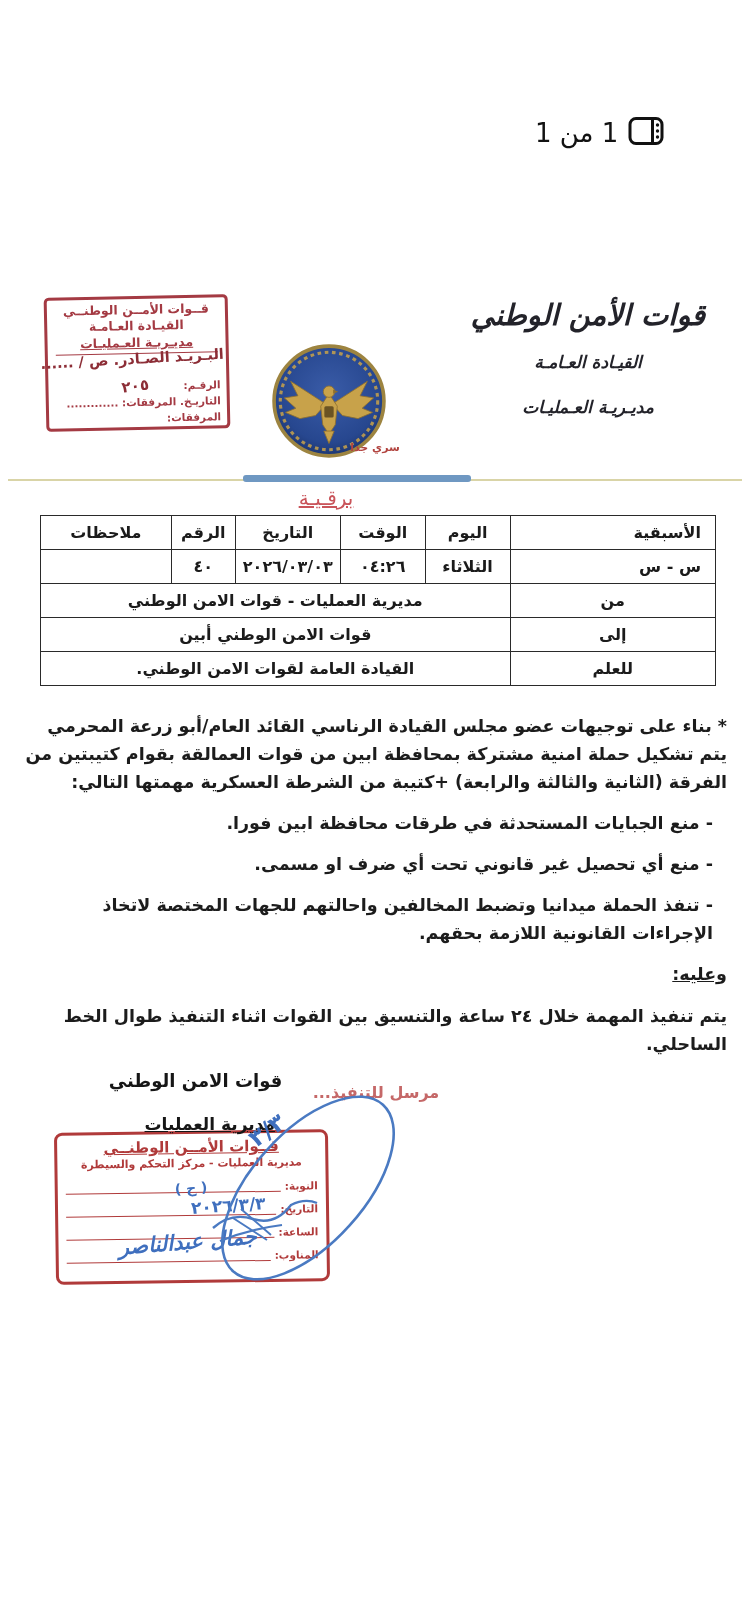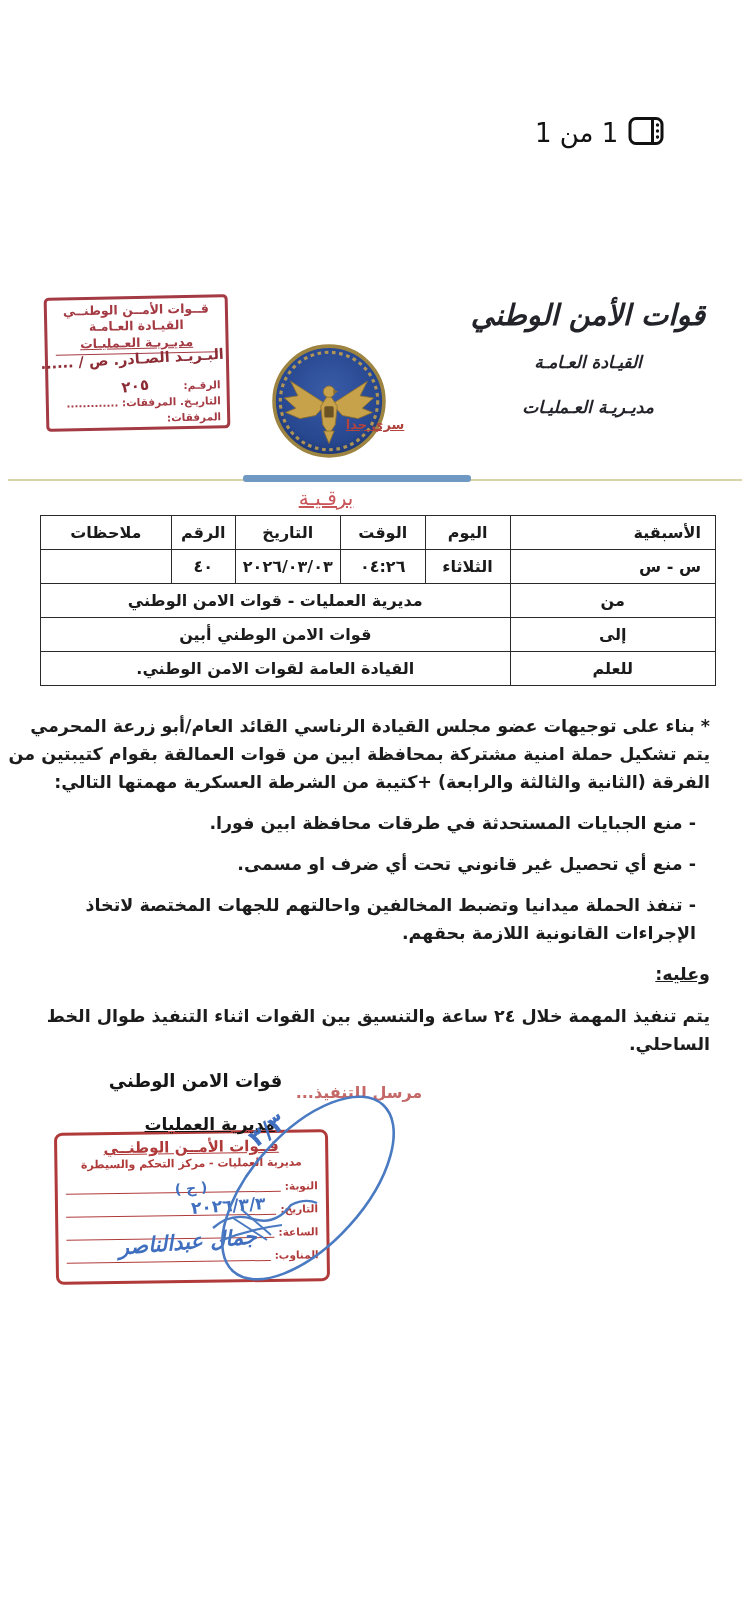--- a/index.html
+++ b/index.html
@@ -28,8 +28,8 @@
   }
   .emblem{position:absolute;left:272px;top:344px;width:114px;height:114px;}
   .classification{
-    position:absolute;left:300px;top:417px;width:150px;text-align:center;
-    font-size:13px;font-weight:700;color:#b2443f;text-decoration:underline;direction:rtl;
+    position:absolute;left:300px;top:441px;width:150px;text-align:center;
+    font-size:11px;font-weight:700;color:#b2443f;direction:rtl;
   }
   .header-right{position:absolute;left:452px;top:298px;width:272px;text-align:center;direction:rtl;font-style:italic;}
   .header-right .org{

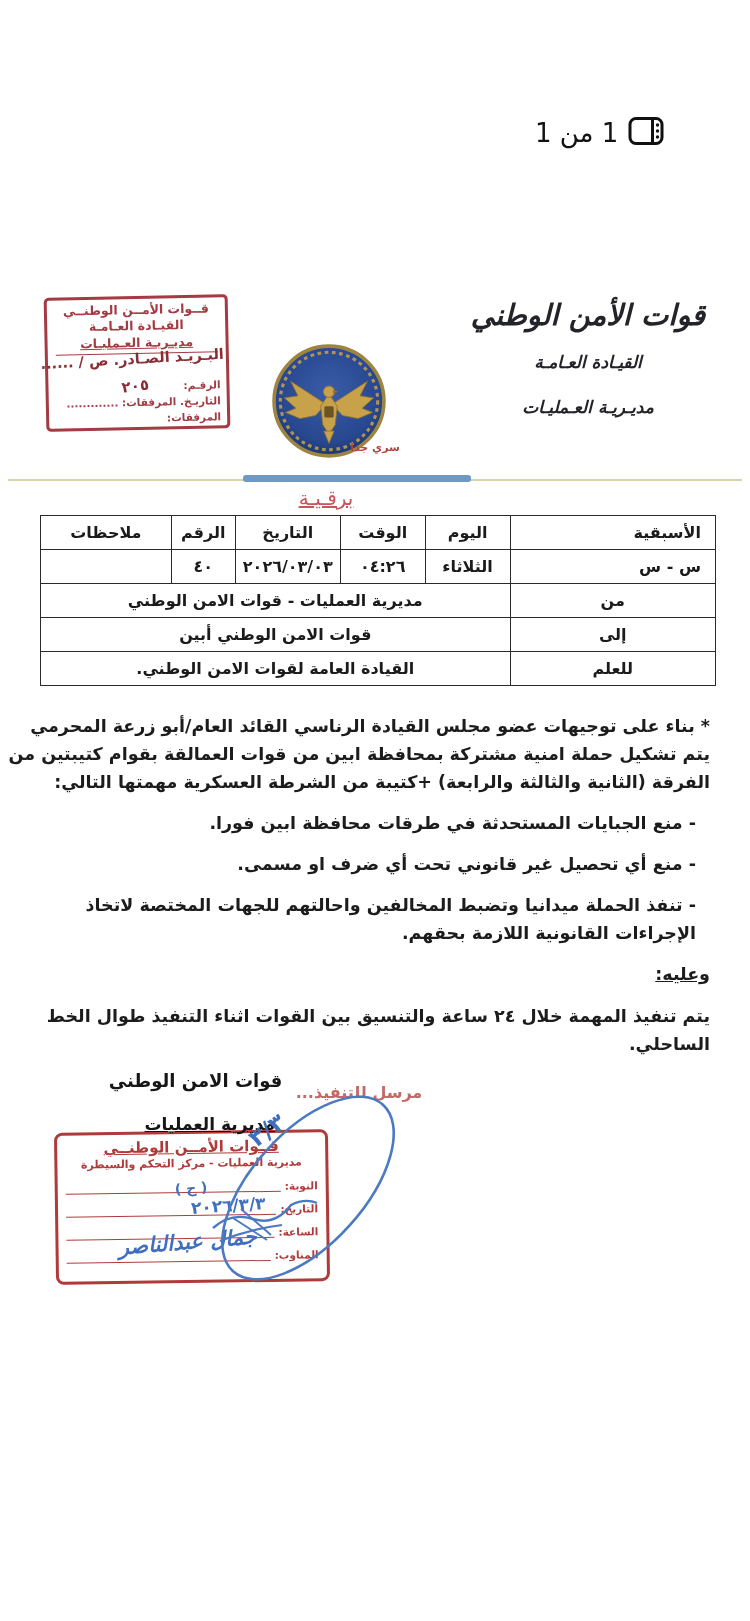--- a/index.html
+++ b/index.html
@@ -53,7 +53,7 @@
   .tg-table .c-first{text-align:right;padding-right:14px;}
   
   .doc-body{
-    position:absolute;left:8px;top:712px;width:702px;direction:rtl;text-align:right;
+    position:absolute;left:25px;top:712px;width:702px;direction:rtl;text-align:right;
     font-size:17.5px;font-weight:700;color:#1c1c1c;line-height:1.6;
   }
   .doc-body p{margin:0 0 13px 0;}

